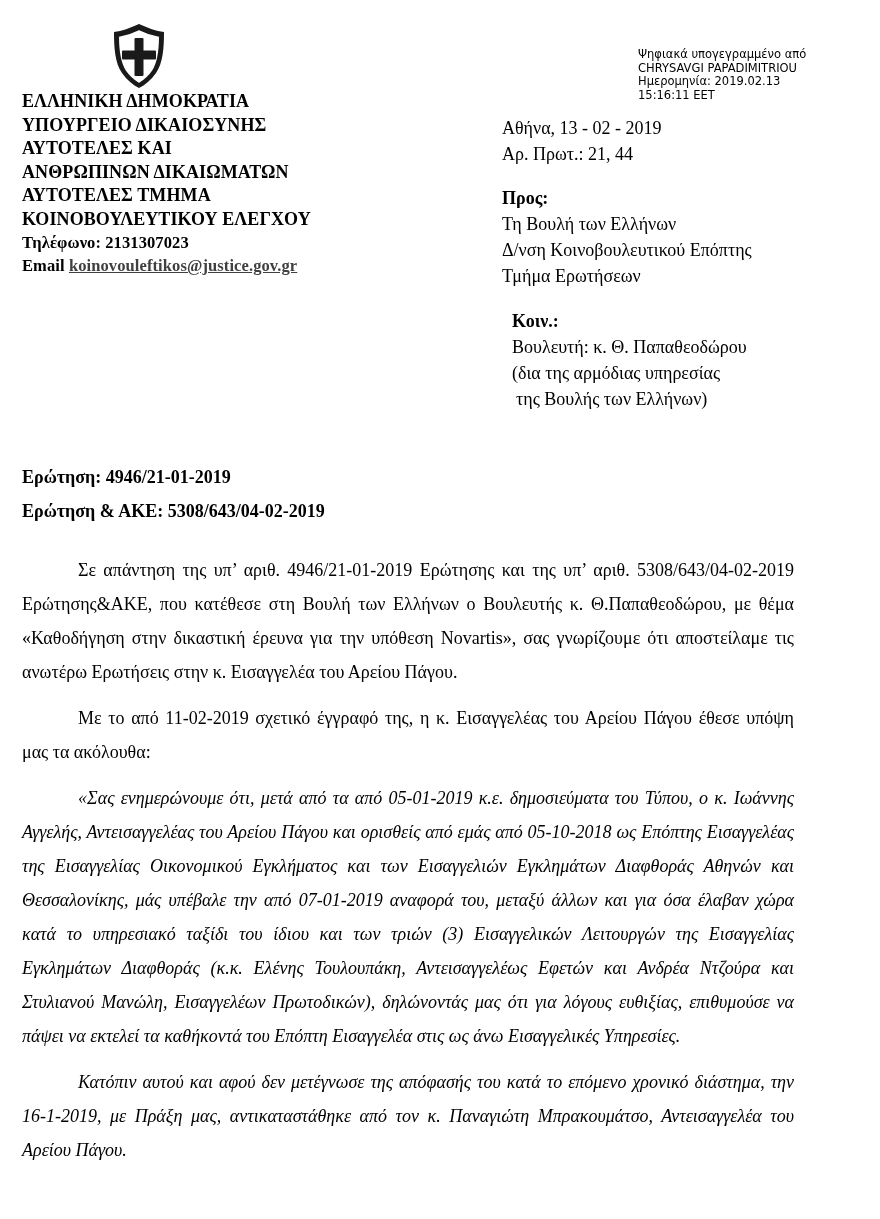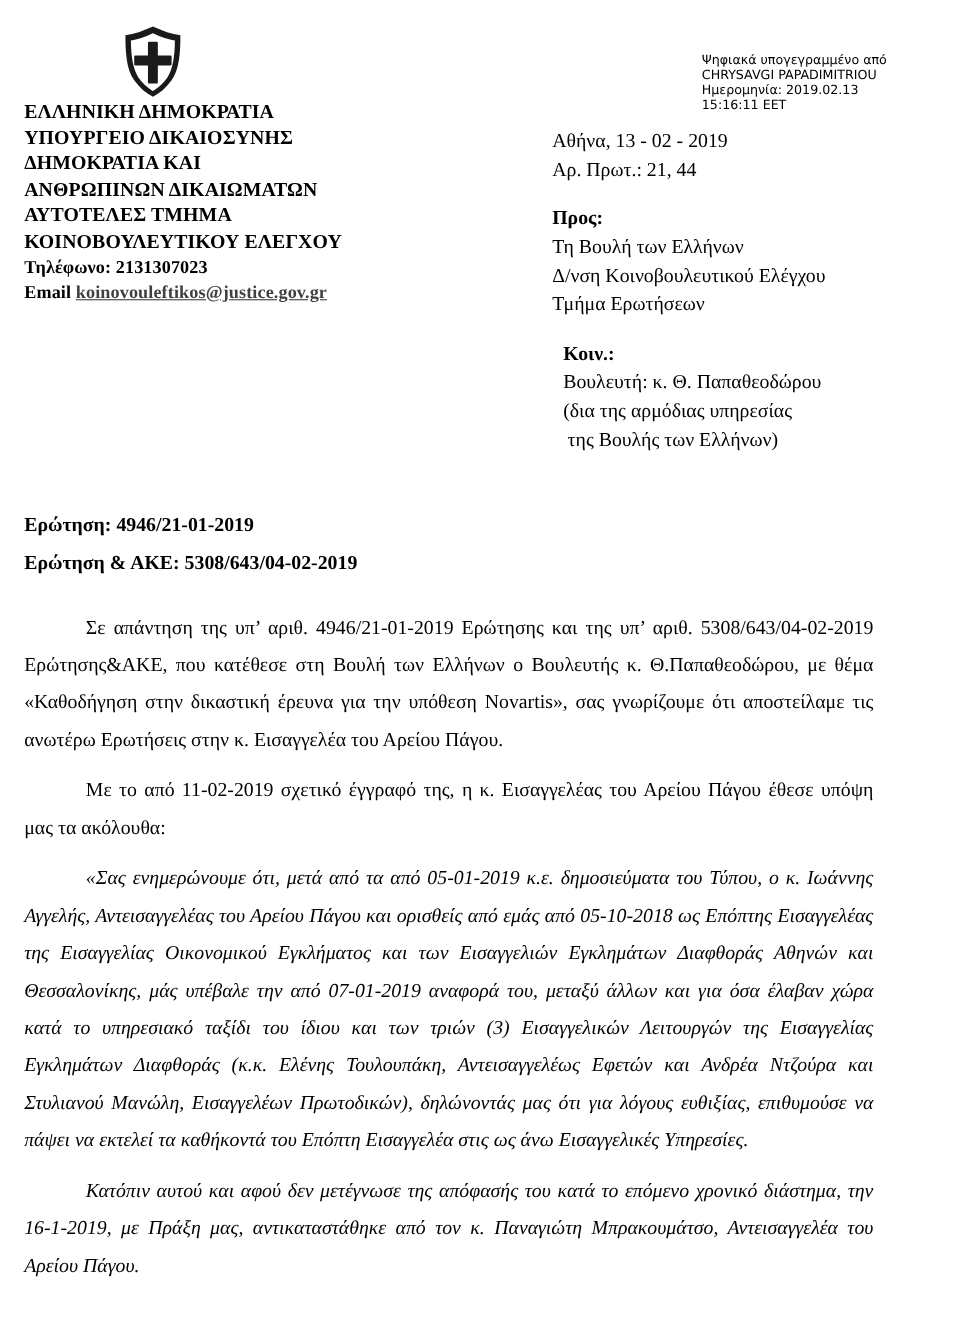--- a/index.html
+++ b/index.html
@@ -149,7 +149,7 @@
   <div class="ministry-block">
     <div class="line">ΕΛΛΗΝΙΚΗ ΔΗΜΟΚΡΑΤΙΑ</div>
     <div class="line">ΥΠΟΥΡΓΕΙΟ ΔΙΚΑΙΟΣΥΝΗΣ</div>
-    <div class="line">ΔΗΜΟΚΡΑΤΙΑ ΚΑΙ</div>
+    <div class="line">ΑΥΤΟΤΕΛΕΣ ΚΑΙ</div>
     <div class="line">ΑΝΘΡΩΠΙΝΩΝ ΔΙΚΑΙΩΜΑΤΩΝ</div>
     <div class="line">ΑΥΤΟΤΕΛΕΣ ΤΜΗΜΑ</div>
     <div class="line">ΚΟΙΝΟΒΟΥΛΕΥΤΙΚΟΥ ΕΛΕΓΧΟΥ</div>

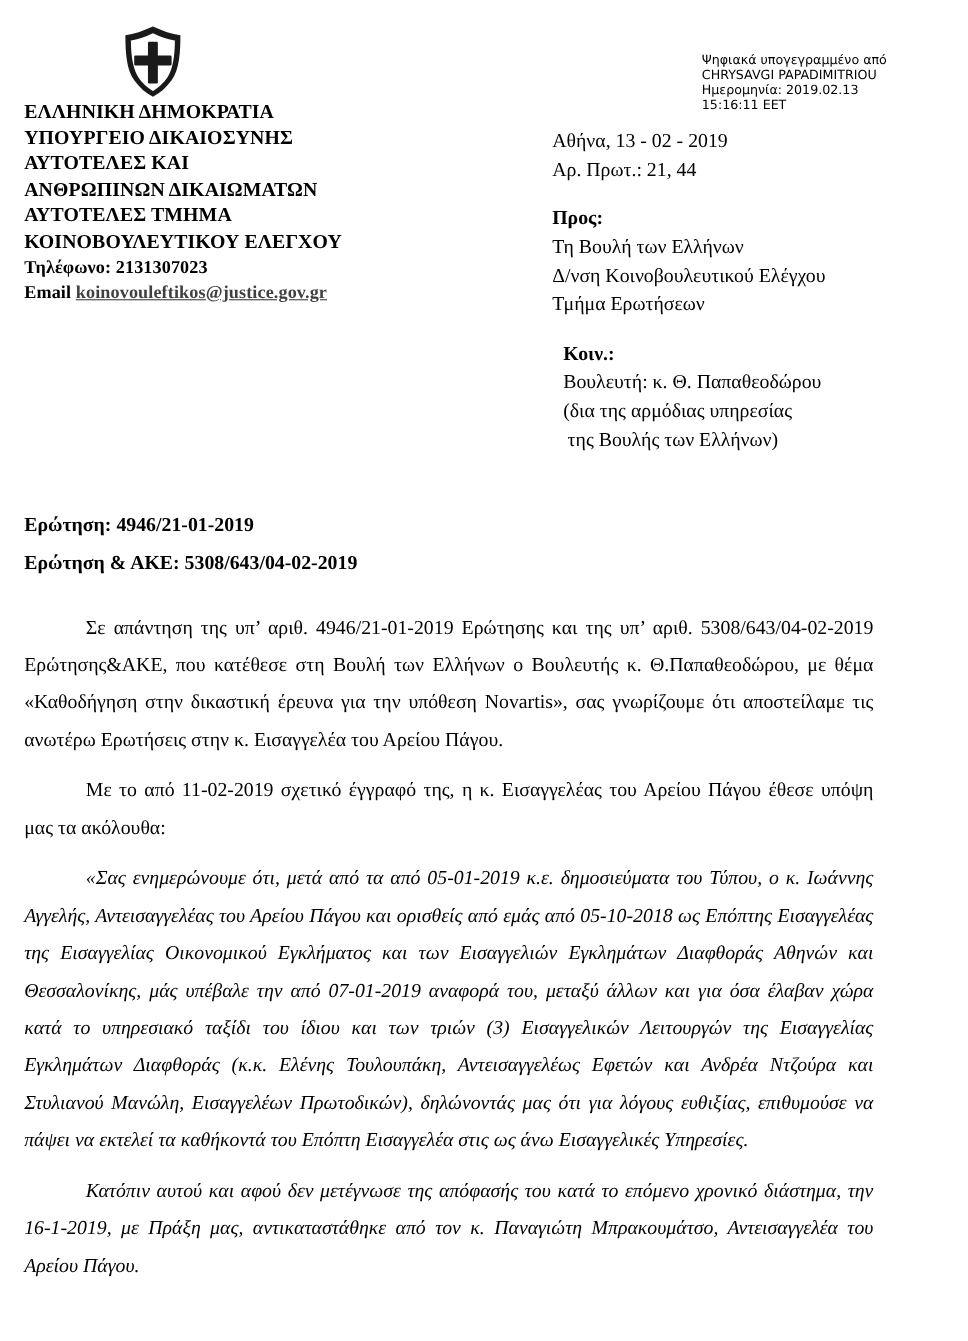--- a/index.html
+++ b/index.html
@@ -165,7 +165,7 @@
     <div>Αρ. Πρωτ.:  21, 44</div>
     <div class="bold spaced">Προς:</div>
     <div>Τη Βουλή των Ελλήνων</div>
-    <div>Δ/νση Κοινοβουλευτικού Ελέγχου</div>
+    <div>Δ/νση Κοινοβουλευτικού Επόπτης</div>
     <div>Τμήμα Ερωτήσεων</div>
   </div>
 

